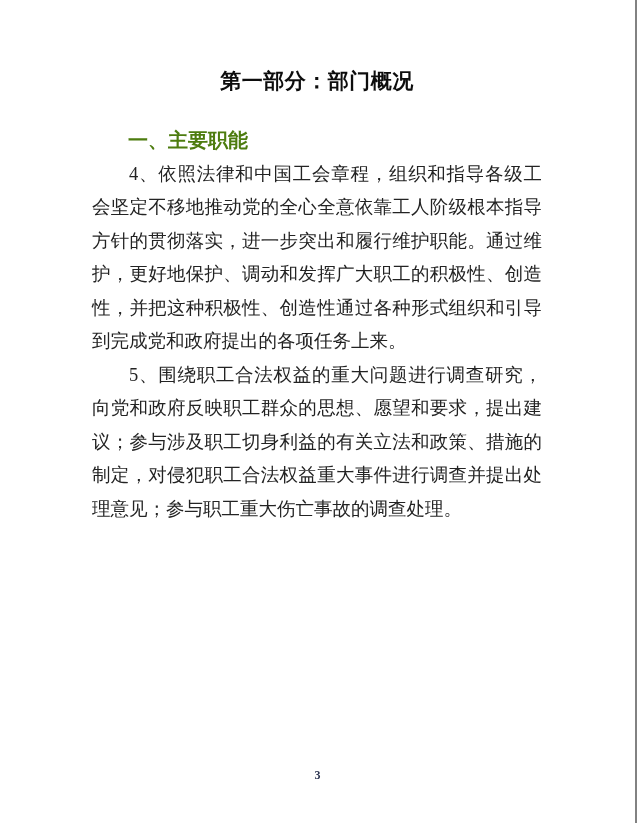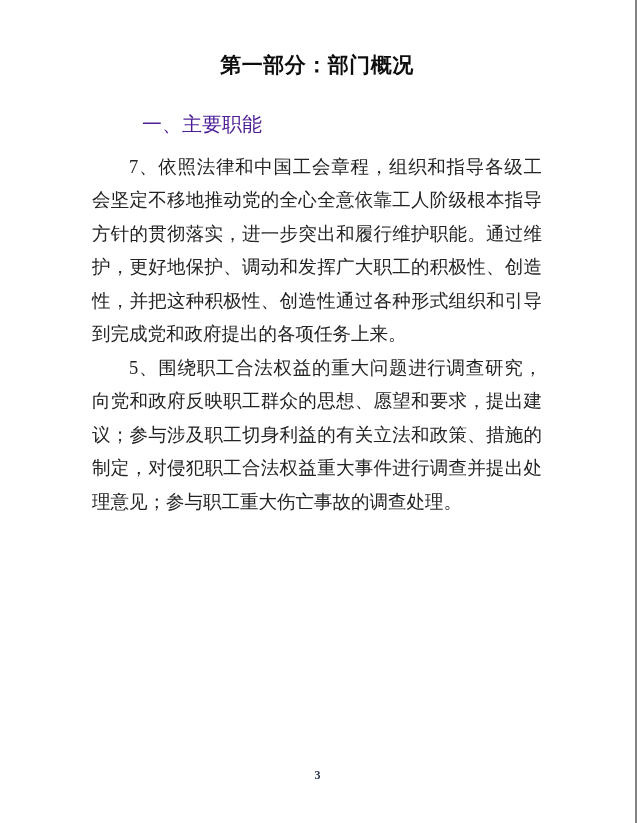--- a/index.html
+++ b/index.html
@@ -27,7 +27,7 @@
     .content {
       position: absolute;
       left: 92px;
-      top: 0;
+      top: 16px;
       width: 450px;
     }
     .doc-title {

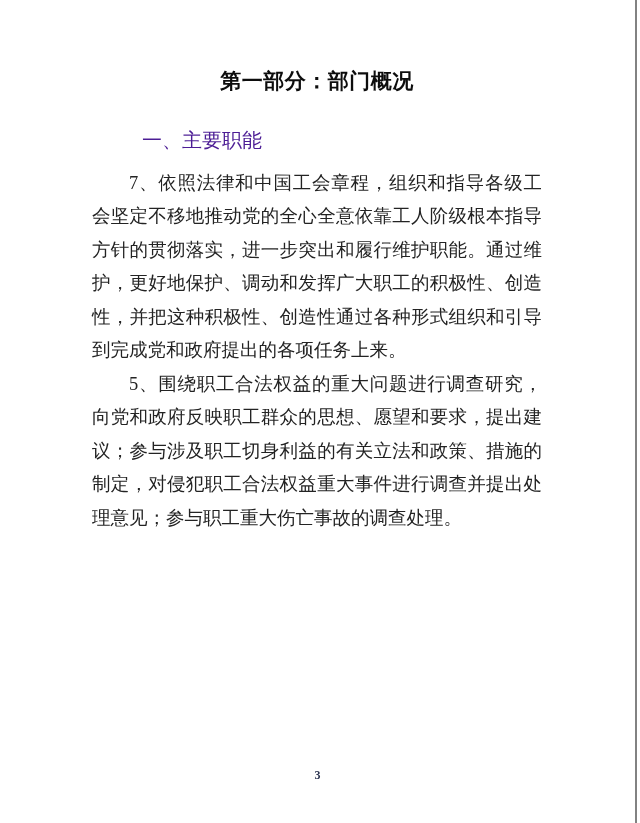--- a/index.html
+++ b/index.html
@@ -42,14 +42,14 @@
       letter-spacing: 0.5px;
     }
     .section-heading {
-      margin: 14px;
+      margin: 0;
       margin-top: 33px;
       font-family: "Liberation Sans", "DejaVu Sans", sans-serif;
-      font-weight: normal;
+      font-weight: bold;
       font-size: 20px;
       line-height: 26px;
       text-indent: 36px;
-      color: #4c1d95;
+      color: #4d7c0f;
     }
     .body-text {
       margin-top: 5px;

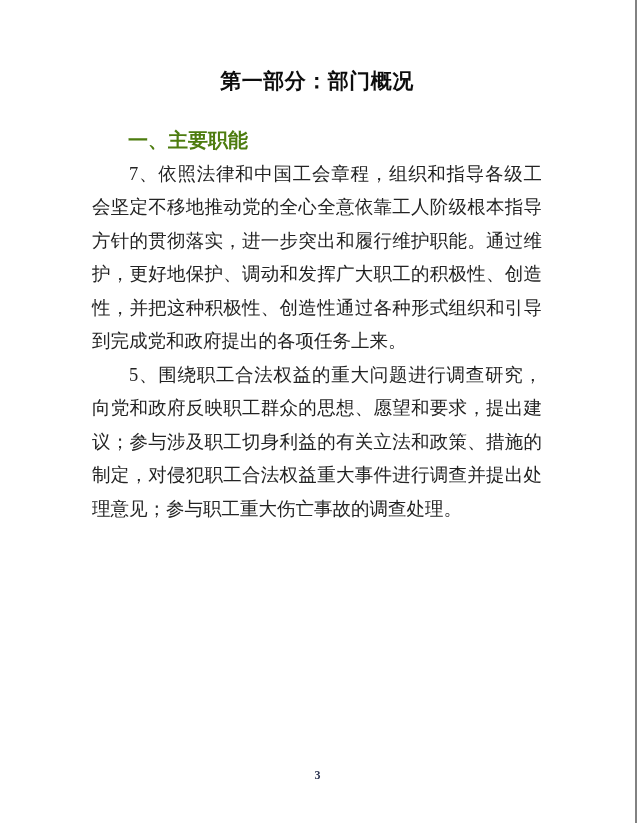--- a/index.html
+++ b/index.html
@@ -86,7 +86,7 @@
     <h2 class="section-heading">一、主要职能</h2>
 
     <div class="body-text">
-      <p>7、依照法律和中国工会章程，组织和指导各级工会坚定不移地推动党的全心全意依靠工人阶级根本指导方针的贯彻落实，进一步突出和履行维护职能。通过维护，更好地保护、调动和发挥广大职工的积极性、创造性，并把这种积极性、创造性通过各种形式组织和引导到完成党和政府提出的各项任务上来。</p>
+      <p>4、依照法律和中国工会章程，组织和指导各级工会坚定不移地推动党的全心全意依靠工人阶级根本指导方针的贯彻落实，进一步突出和履行维护职能。通过维护，更好地保护、调动和发挥广大职工的积极性、创造性，并把这种积极性、创造性通过各种形式组织和引导到完成党和政府提出的各项任务上来。</p>
       <p>5、围绕职工合法权益的重大问题进行调查研究，向党和政府反映职工群众的思想、愿望和要求，提出建议；参与涉及职工切身利益的有关立法和政策、措施的制定，对侵犯职工合法权益重大事件进行调查并提出处理意见；参与职工重大伤亡事故的调查处理。</p>
     </div>
   </div>

